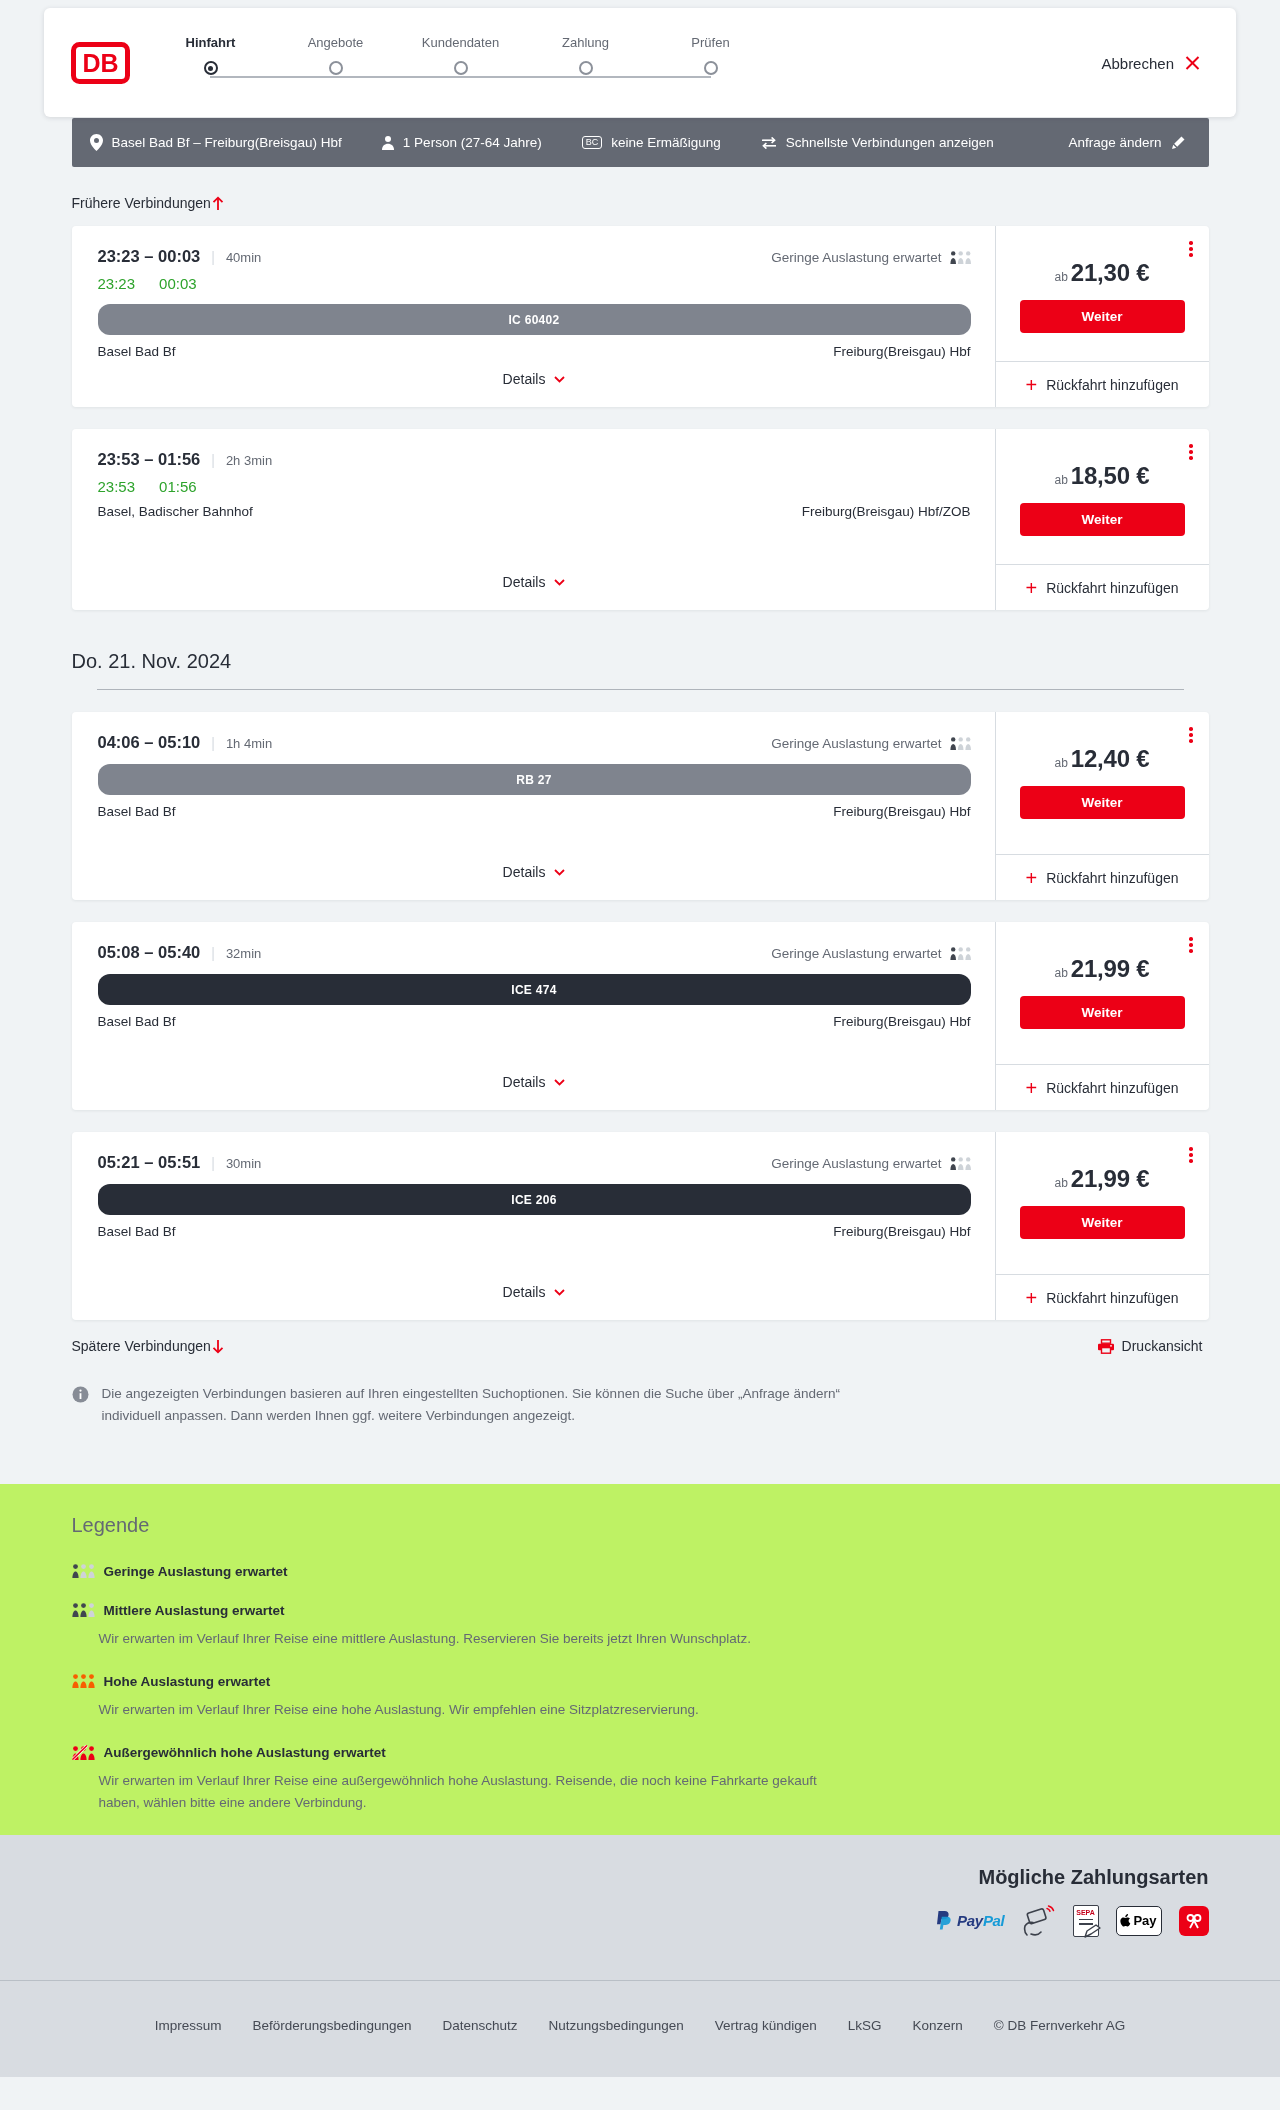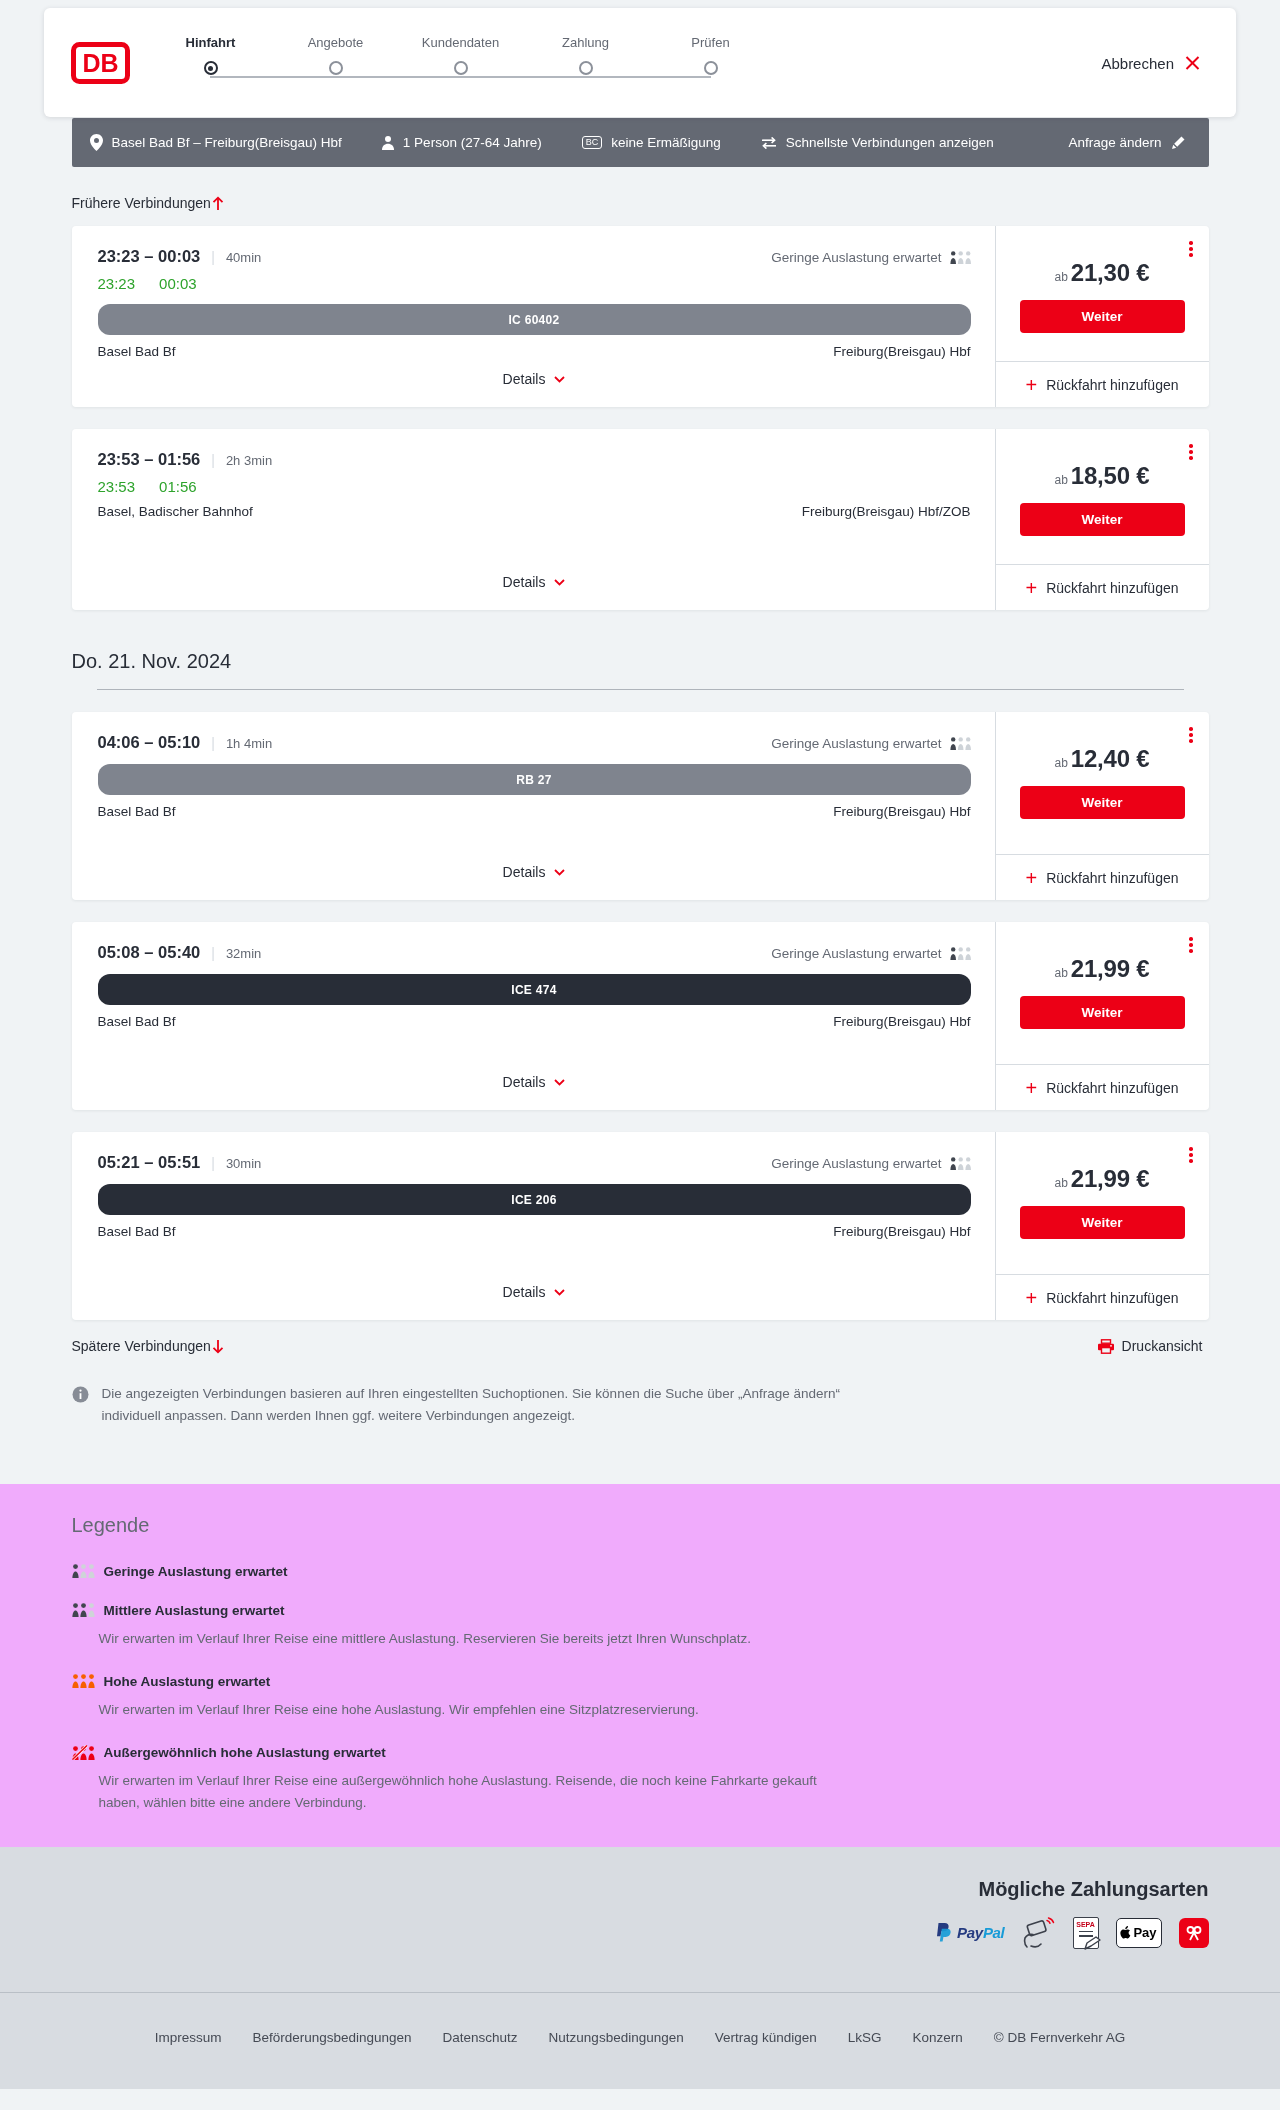--- a/index.html
+++ b/index.html
@@ -97,7 +97,7 @@
   .info-text { max-width:772px; }
 
   
-  .legend-sec { margin-top:56px; background:#f0abfc; padding:30px 0 32px; }
+  .legend-sec { margin-top:56px; background:#bef264; padding:30px 0 20px; }
   .legend-title { font-size:20px; font-weight:normal; color:#646973; margin:0; }
   .legend-item { margin-top:24px; }
   .legend-item.first { margin-top:27px; }

